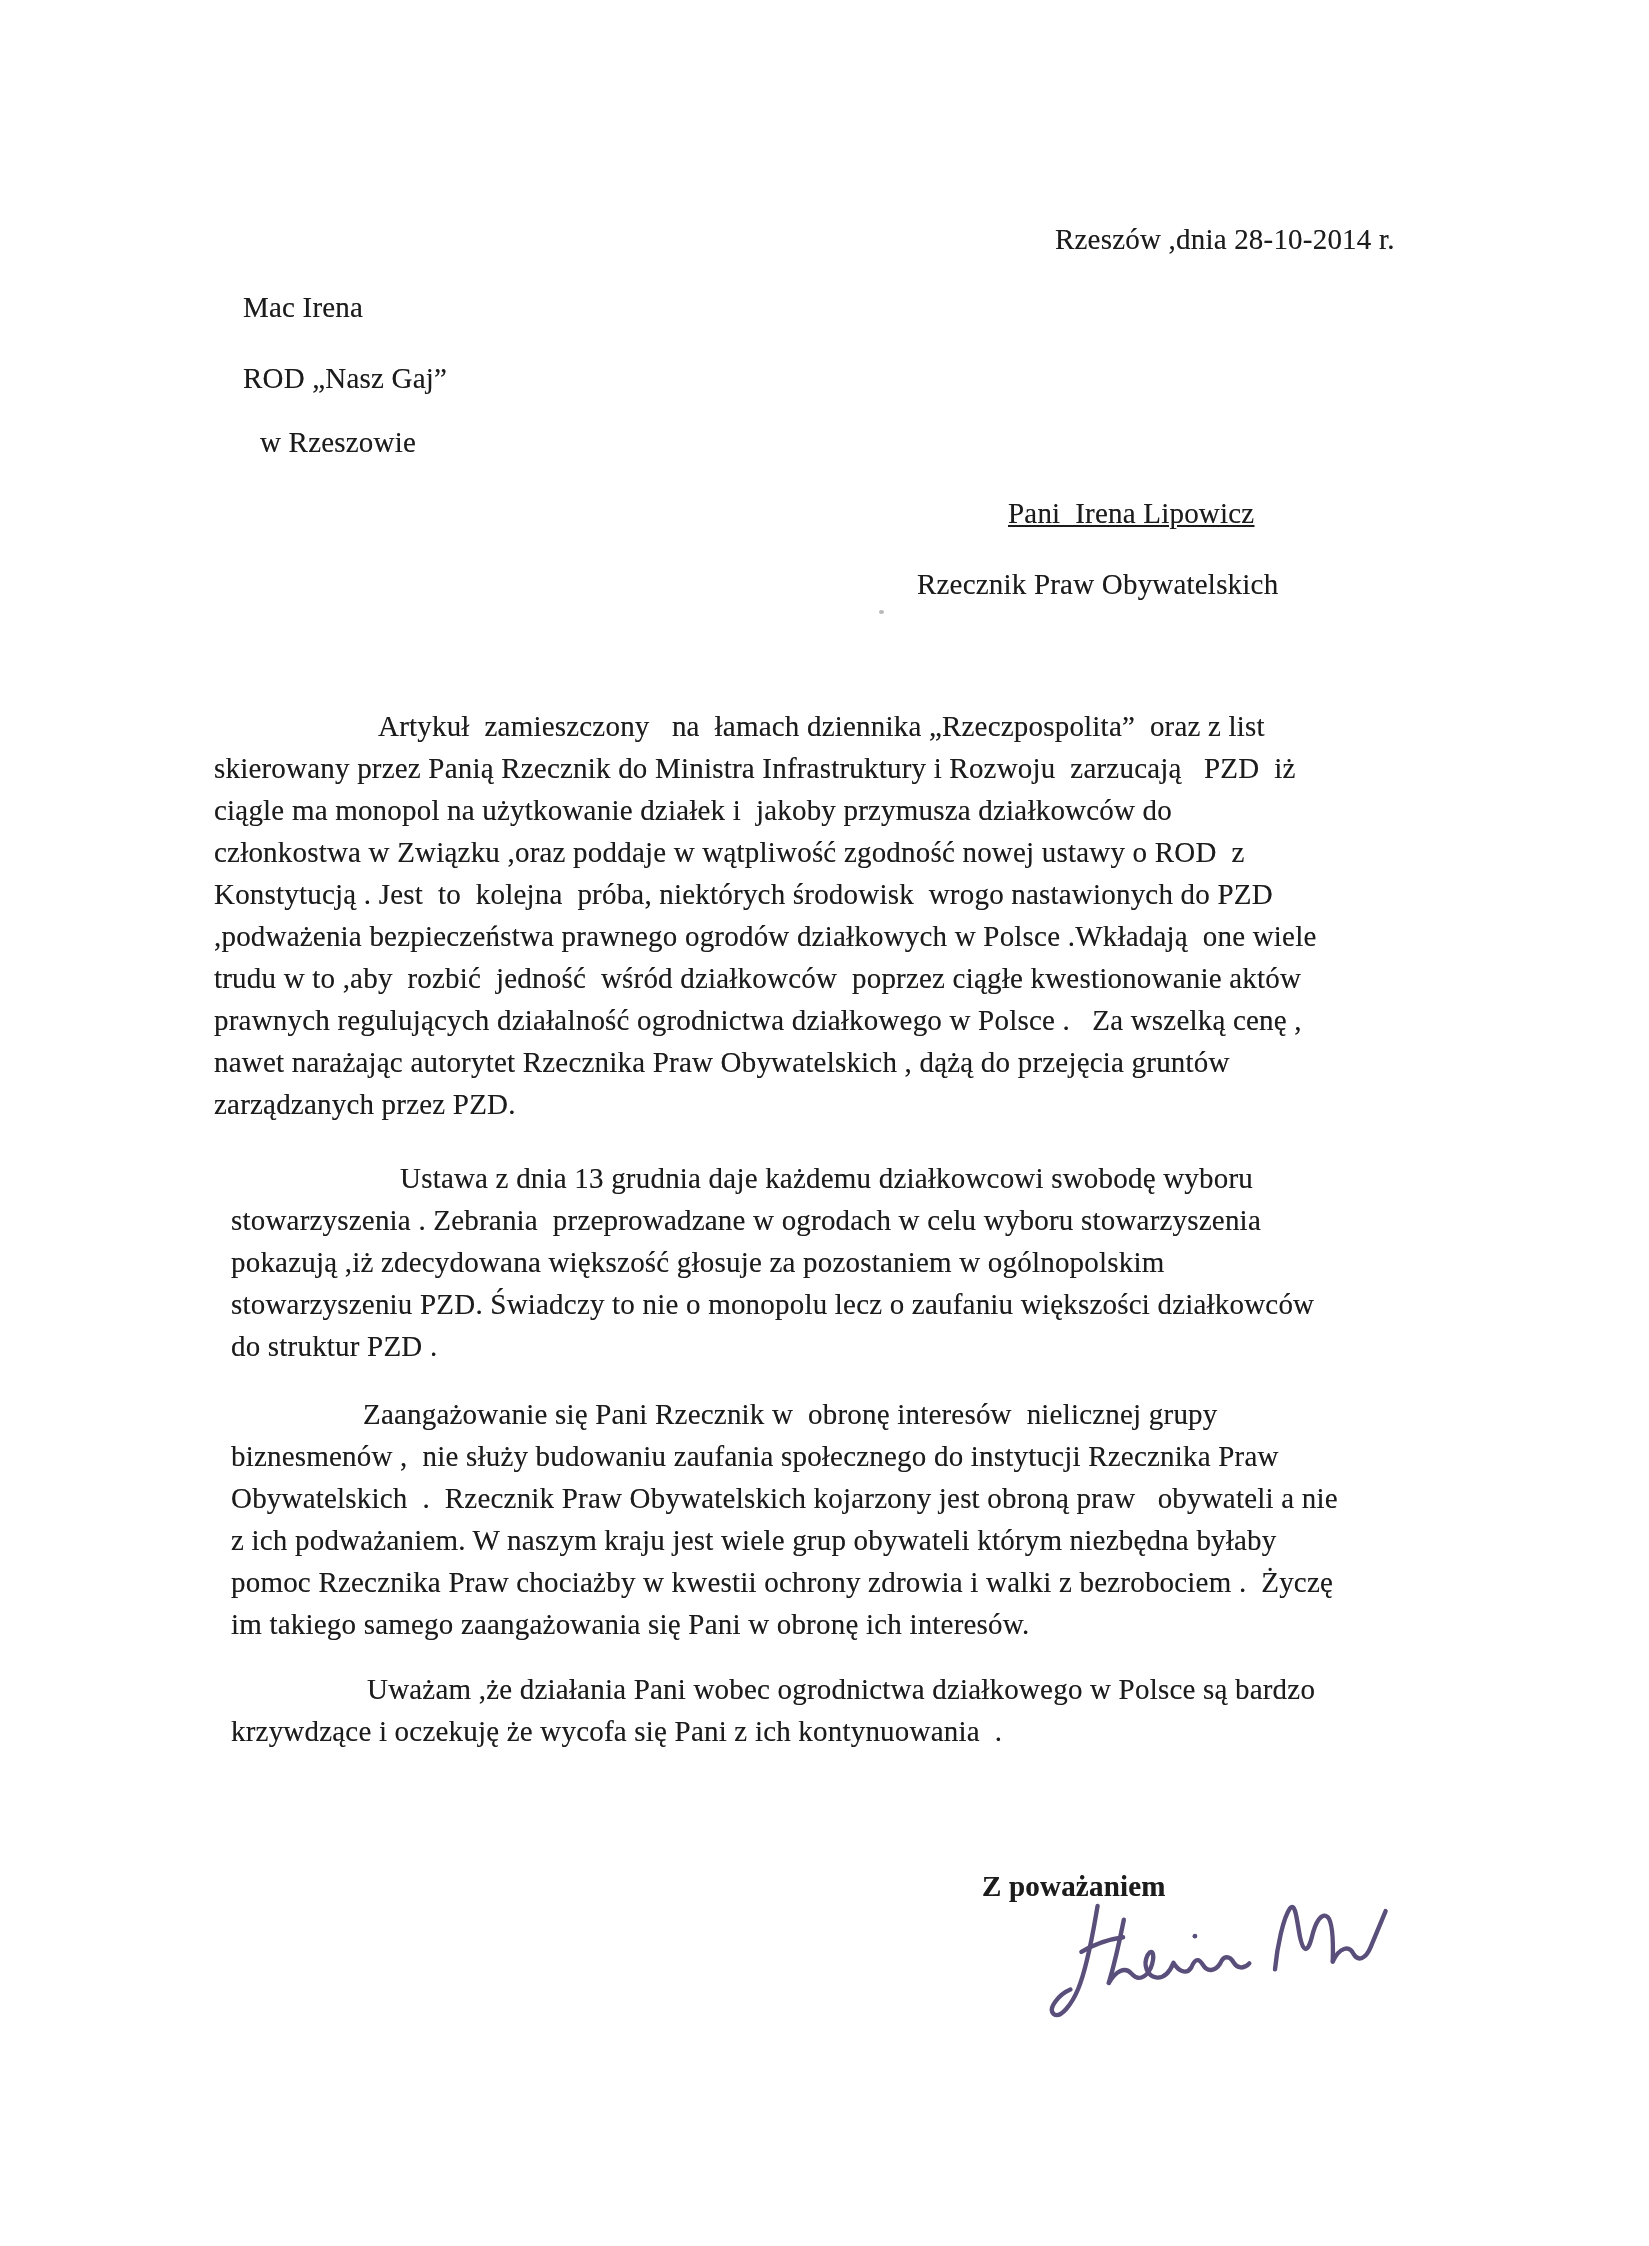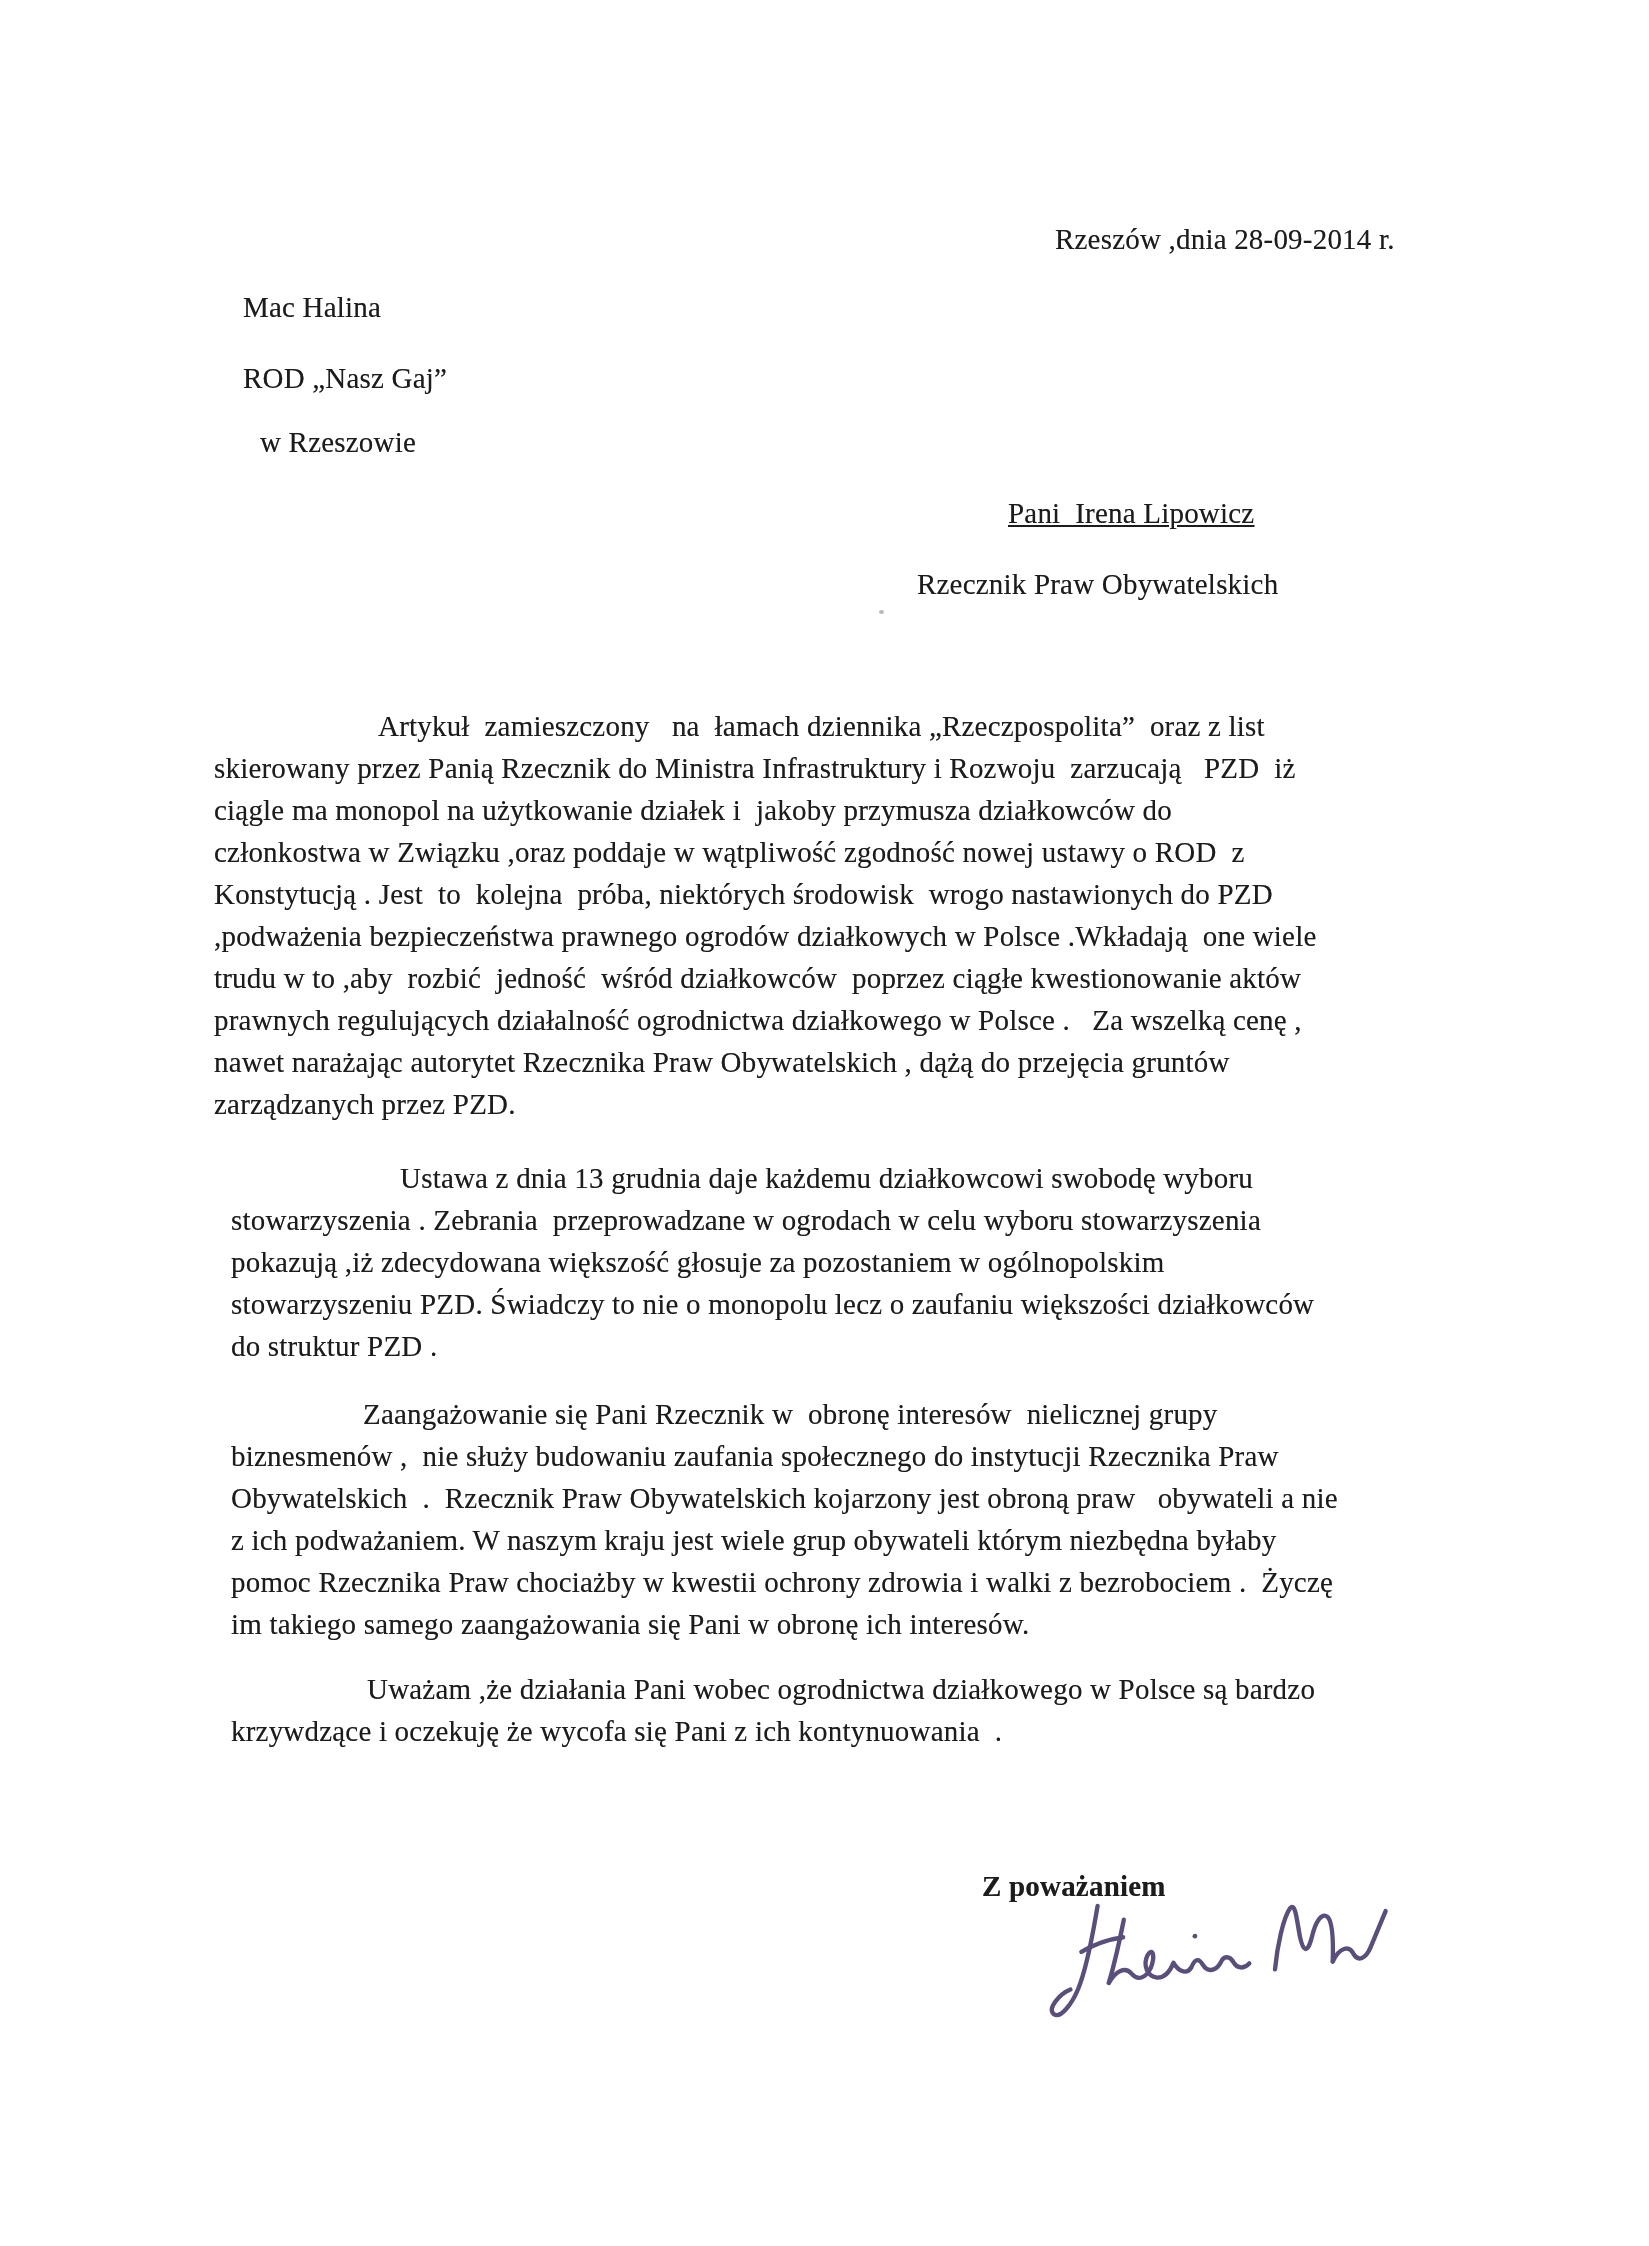--- a/index.html
+++ b/index.html
@@ -47,7 +47,7 @@
 
 <div class="page">
 
-  <div class="txt date">Rzeszów ,dnia 28-09-2014 r.</div>
+  <div class="txt date">Rzeszów ,dnia 28-10-2014 r.</div>
 
   <div class="txt hdr sender1">Mac Halina</div>
   <div class="txt hdr sender2">ROD „Nasz Gaj”</div>

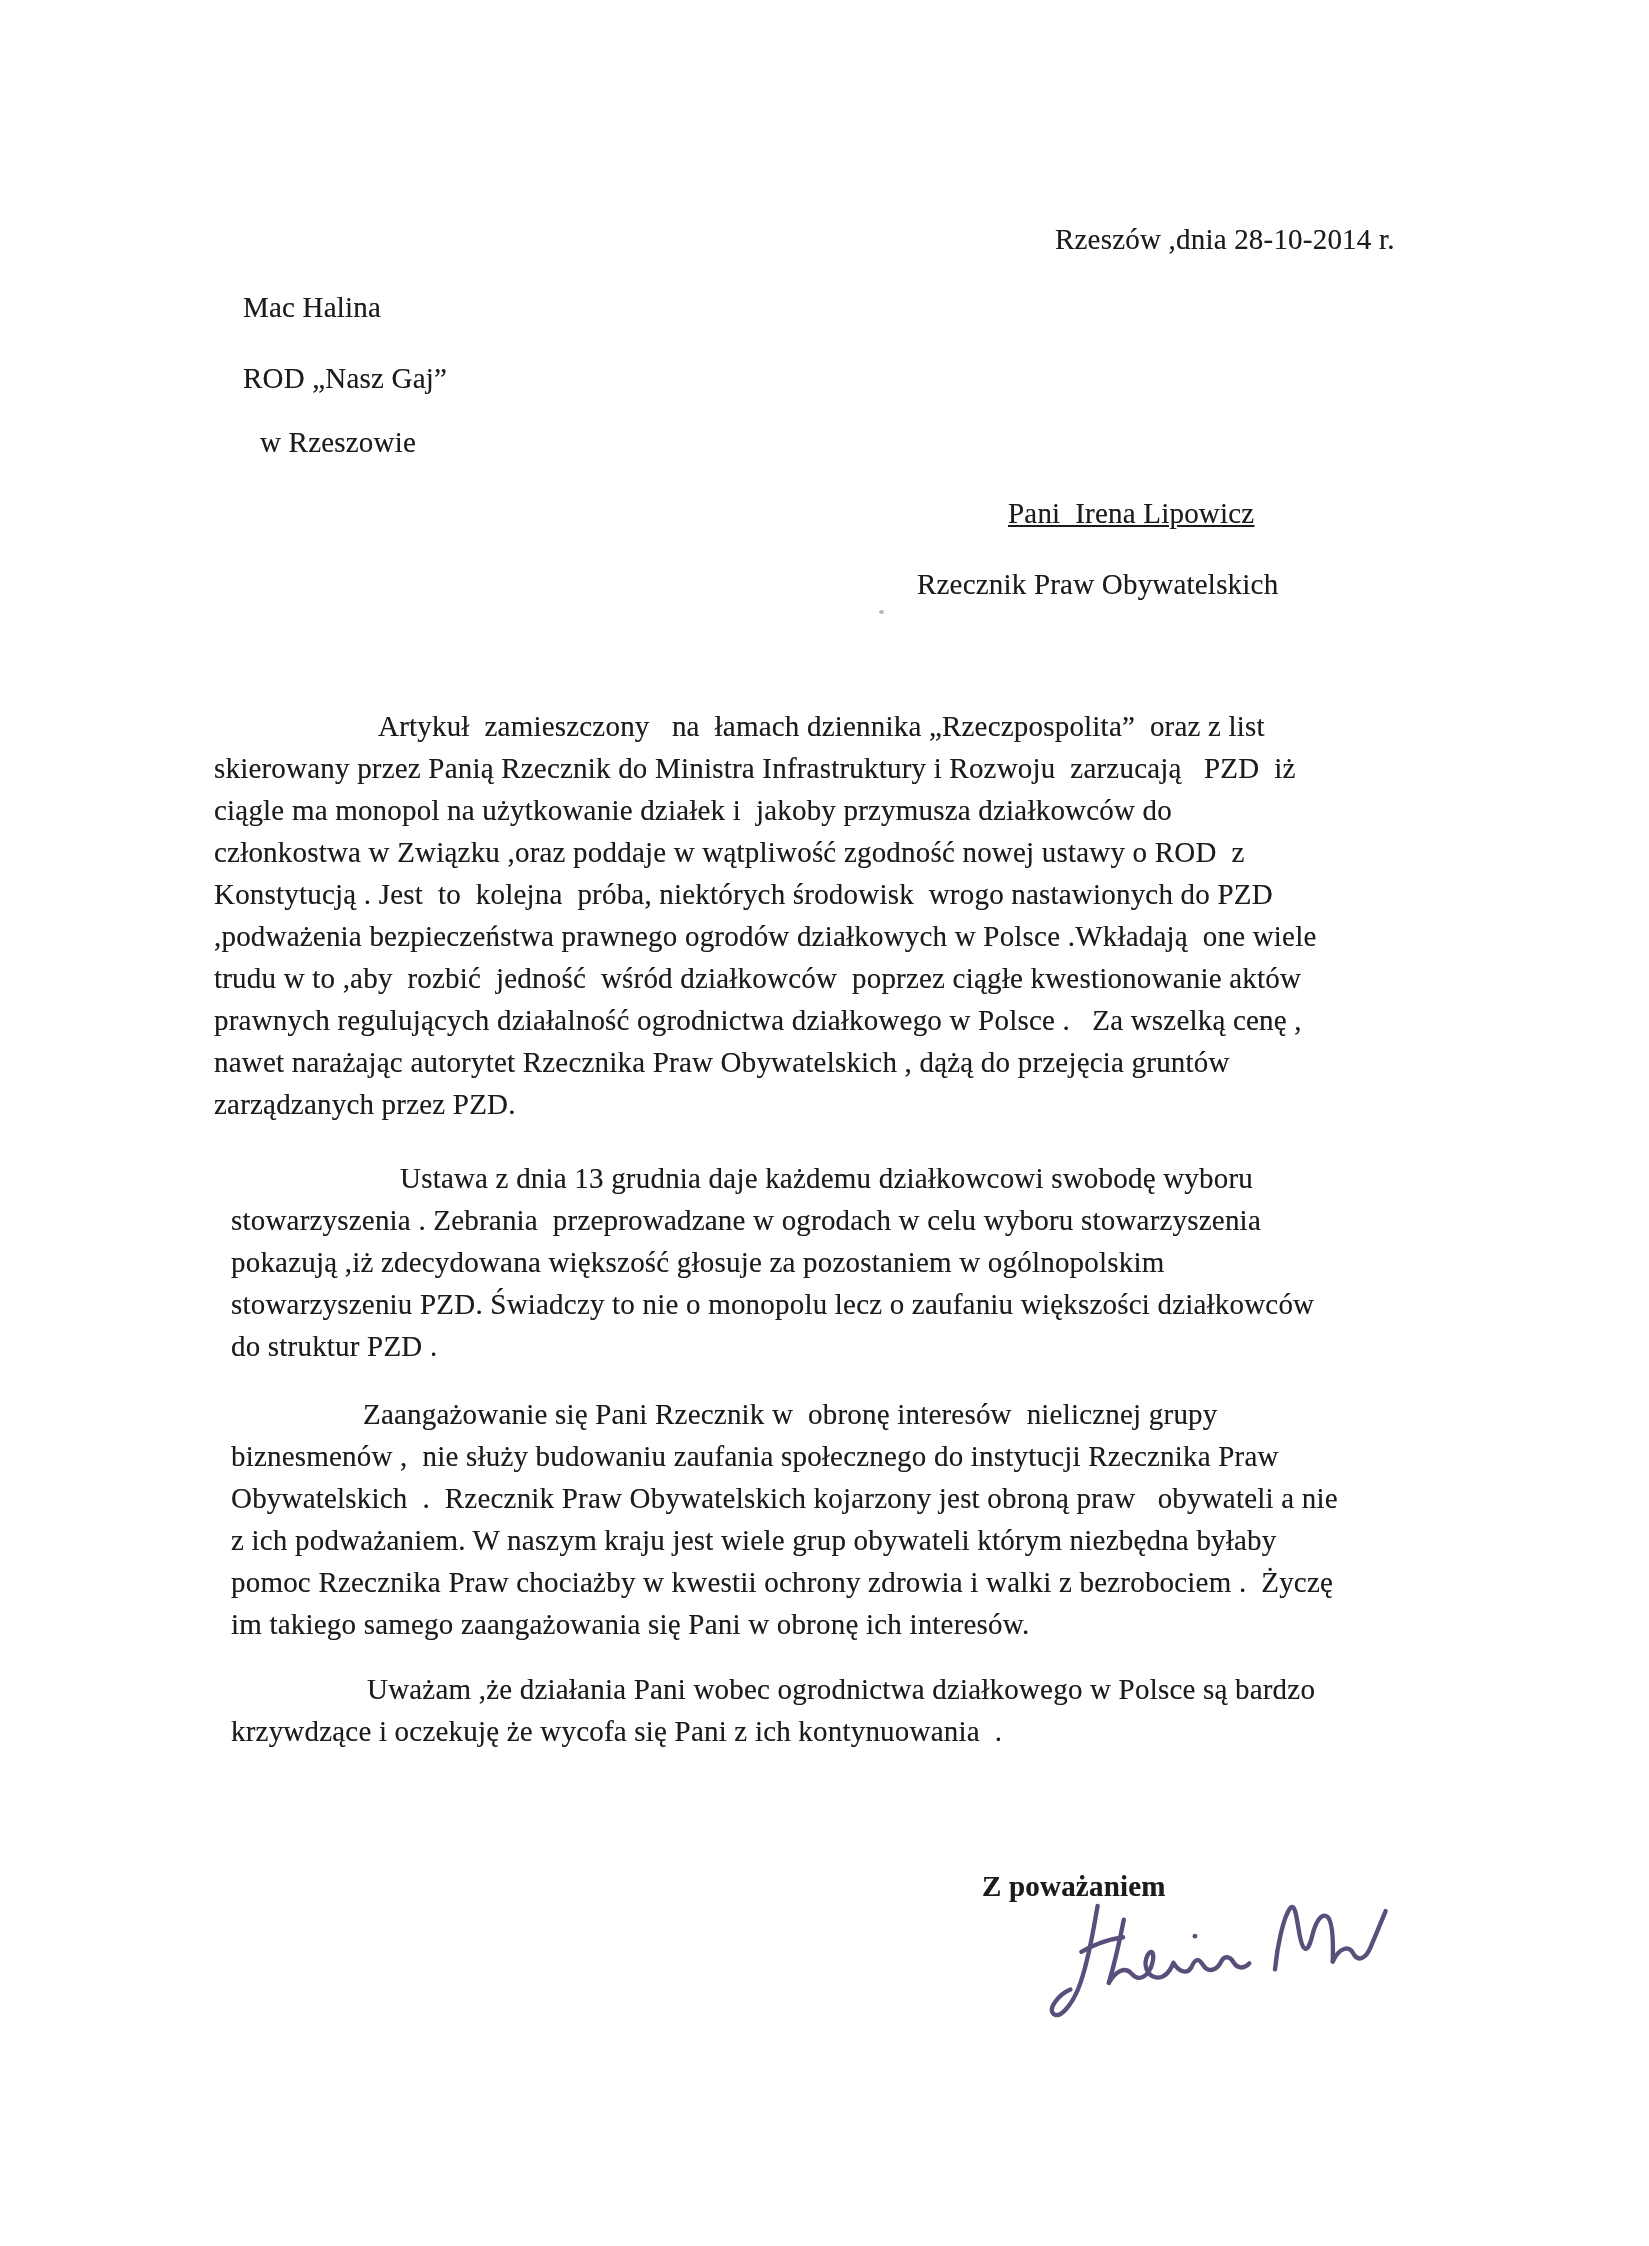--- a/index.html
+++ b/index.html
@@ -49,7 +49,7 @@
 
   <div class="txt date">Rzeszów ,dnia 28-10-2014 r.</div>
 
-  <div class="txt hdr sender1">Mac Halina</div>
+  <div class="txt hdr sender1">Mac Irena</div>
   <div class="txt hdr sender2">ROD „Nasz Gaj”</div>
   <div class="txt hdr sender3">w Rzeszowie</div>
 

